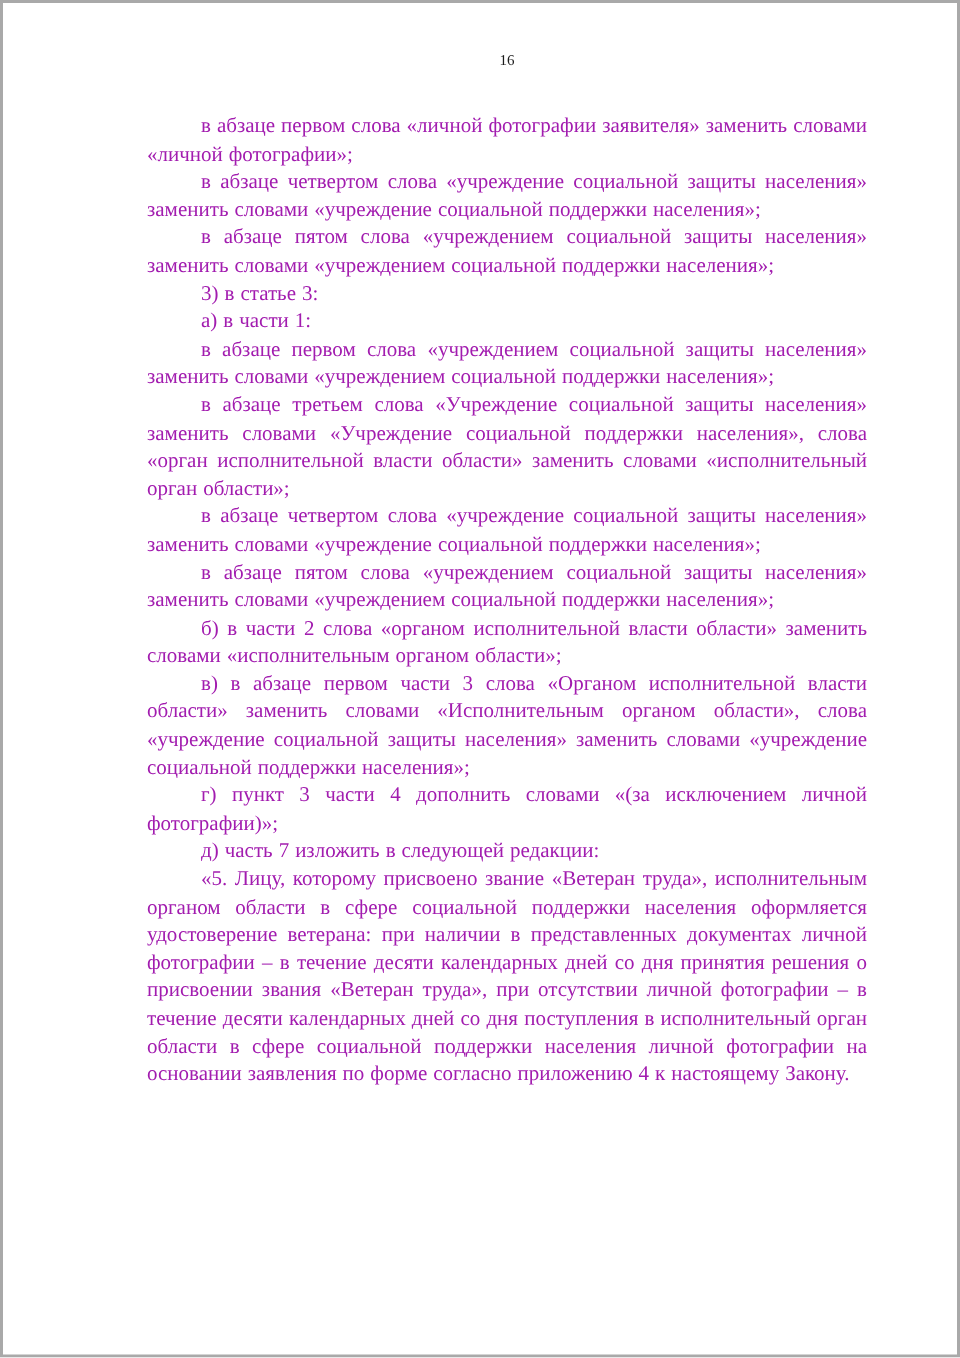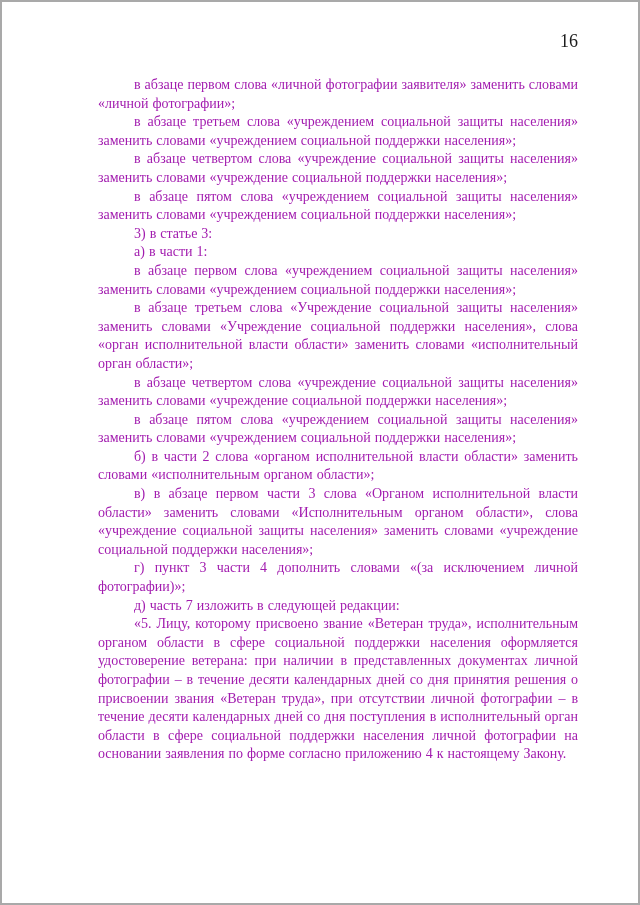--- a/index.html
+++ b/index.html
@@ -25,8 +25,8 @@
       width: 480px;
     }
     .page-number {
-      text-align: right;
-      font-size: 18px;
+      text-align: center;
+      font-size: 10px;
       line-height: 18px;
       margin: 0 0 26px 0;
       color: #1c1c1c;

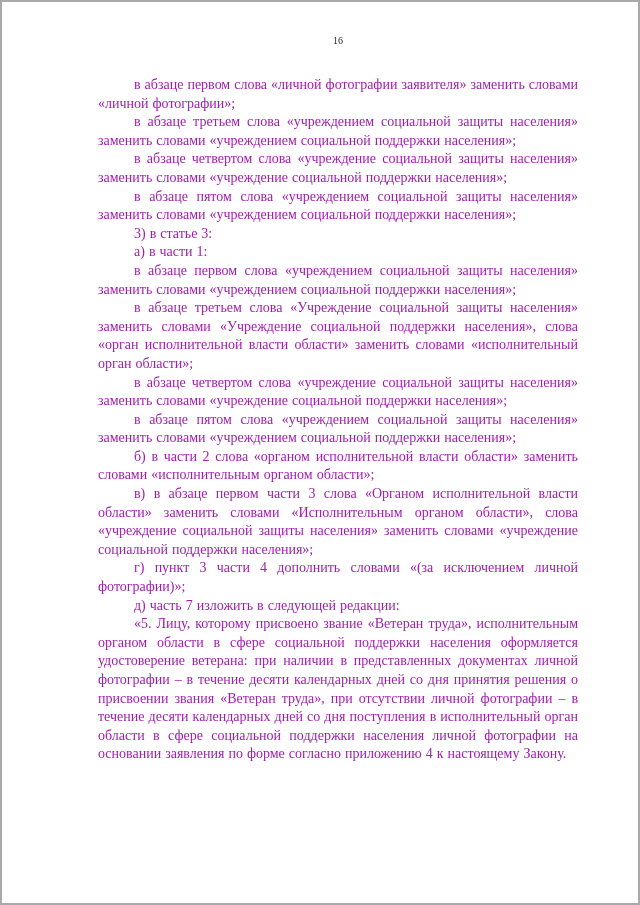--- a/index.html
+++ b/index.html
@@ -49,7 +49,6 @@
     <div class="page-number">16</div>
     <div class="document-body">
         <p class="para">в абзаце первом слова «личной фотографии заявителя» заменить словами «личной фотографии»;</p>
-        <p class="para">в абзаце третьем слова «учреждением социальной защиты населения» заменить словами «учреждением социальной поддержки населения»;</p>
         <p class="para">в абзаце четвертом слова «учреждение социальной защиты населения» заменить словами «учреждение социальной поддержки населения»;</p>
         <p class="para">в абзаце пятом слова «учреждением социальной защиты населения» заменить словами «учреждением социальной поддержки населения»;</p>
         <p class="para">3) в статье 3:</p>

